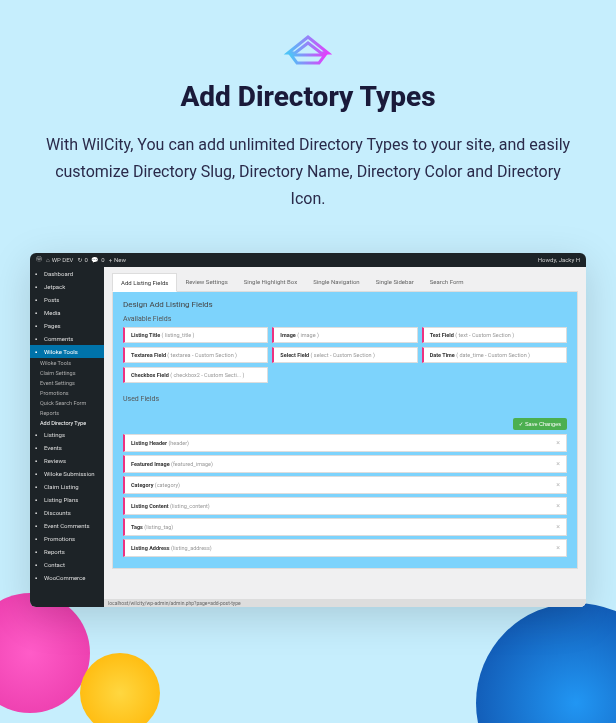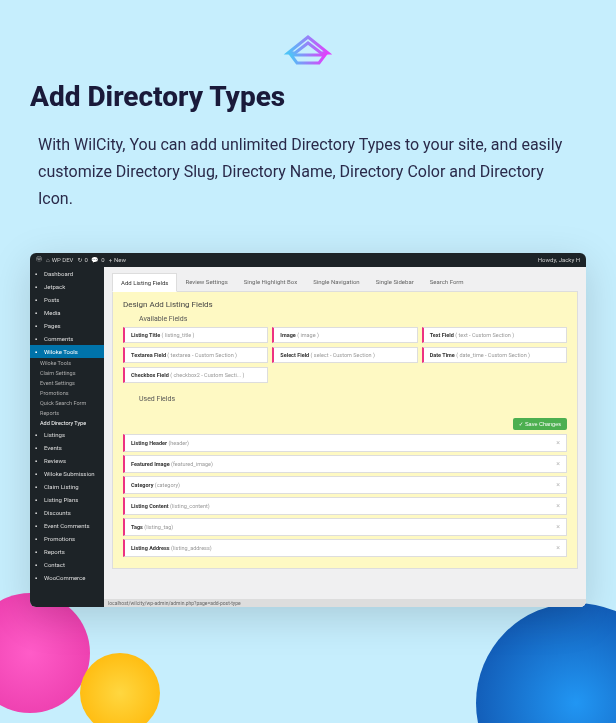--- a/index.html
+++ b/index.html
@@ -7,7 +7,7 @@
 .bg-blob-pink{position:absolute;width:120px;height:120px;background:radial-gradient(circle,#ff5cc8 0%,#e837a8 100%);border-radius:50%;bottom:10px;left:-30px;z-index:0}
 .bg-blob-yellow{position:absolute;width:80px;height:80px;background:radial-gradient(circle,#ffd740 0%,#ffb300 100%);border-radius:50%;bottom:-10px;left:80px;z-index:0}
 .bg-blob-blue{position:absolute;width:200px;height:200px;background:radial-gradient(circle,#2196f3 0%,#0d47a1 100%);border-radius:50%;bottom:-80px;right:-60px;z-index:0}
-.hero{padding:35px 30px 20px}
+.hero{text-align:center;padding:35px 30px 20px}
 .hero-icon{width:50px;height:30px;margin:0 auto 15px}
 .hero h1{font-size:28px;font-weight:800;color:#1a1a3a;margin-bottom:18px}
 .hero p{font-size:16px;color:#2a2a4a;line-height:1.7;max-width:540px;margin:0 auto}

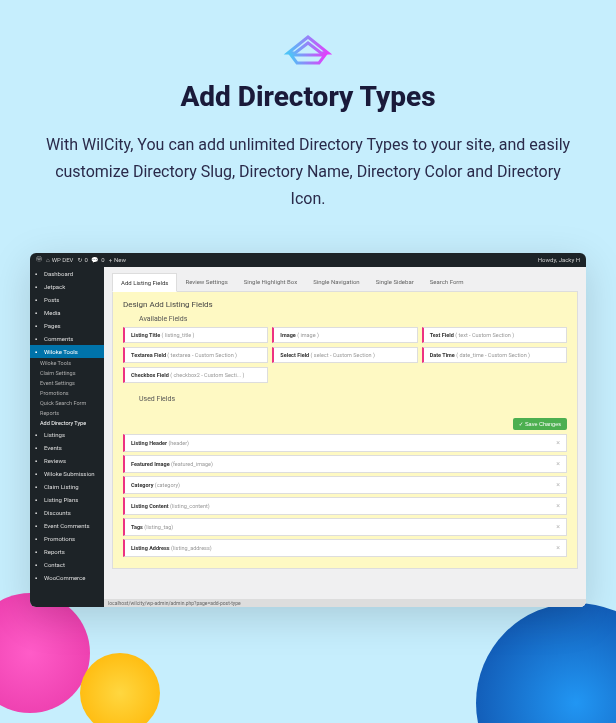--- a/index.html
+++ b/index.html
@@ -26,7 +26,7 @@
 .tabs{display:flex;gap:0;font-size:6px;border-bottom:1px solid #ddd}
 .tab{padding:5px 8px;color:#666;cursor:pointer;background:transparent}
 .tab.active{background:#fff;color:#333;border:1px solid #ddd;border-bottom:1px solid #fff;margin-bottom:-1px}
-.panel{background:#fef9c3;padding:8px 10px;border:1px solid #ddd;border-top:none;margin-bottom:5px}
+.panel{background:#7dd3fc;padding:8px 10px;border:1px solid #ddd;border-top:none;margin-bottom:5px}
 .panel h3{font-size:8px;font-weight:400;color:#444;margin-bottom:6px}
 .panel h4{font-size:7px;font-weight:400;color:#555;margin:6px 16px 4px}
 .fields-grid{display:grid;grid-template-columns:repeat(3,1fr);gap:4px}

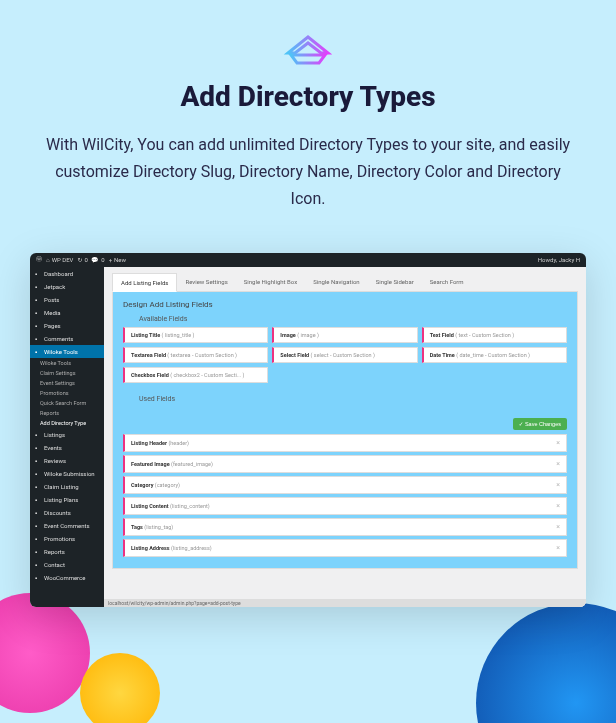--- a/index.html
+++ b/index.html
@@ -28,7 +28,7 @@
 .tab.active{background:#fff;color:#333;border:1px solid #ddd;border-bottom:1px solid #fff;margin-bottom:-1px}
 .panel{background:#7dd3fc;padding:8px 10px;border:1px solid #ddd;border-top:none;margin-bottom:5px}
 .panel h3{font-size:8px;font-weight:400;color:#444;margin-bottom:6px}
-.panel h4{font-size:7px;font-weight:400;color:#555;margin:6px 16px 4px}
+.panel h4{font-size:7px;font-weight:400;color:#555;margin:6px 0 4px}
 .fields-grid{display:grid;grid-template-columns:repeat(3,1fr);gap:4px}
 .field-card{border:1px solid #ddd;padding:4px 6px;font-size:5.5px;color:#333;background:#fff;cursor:move;border-left:2px solid #ed3281}
 .field-card .slug{color:#999}

